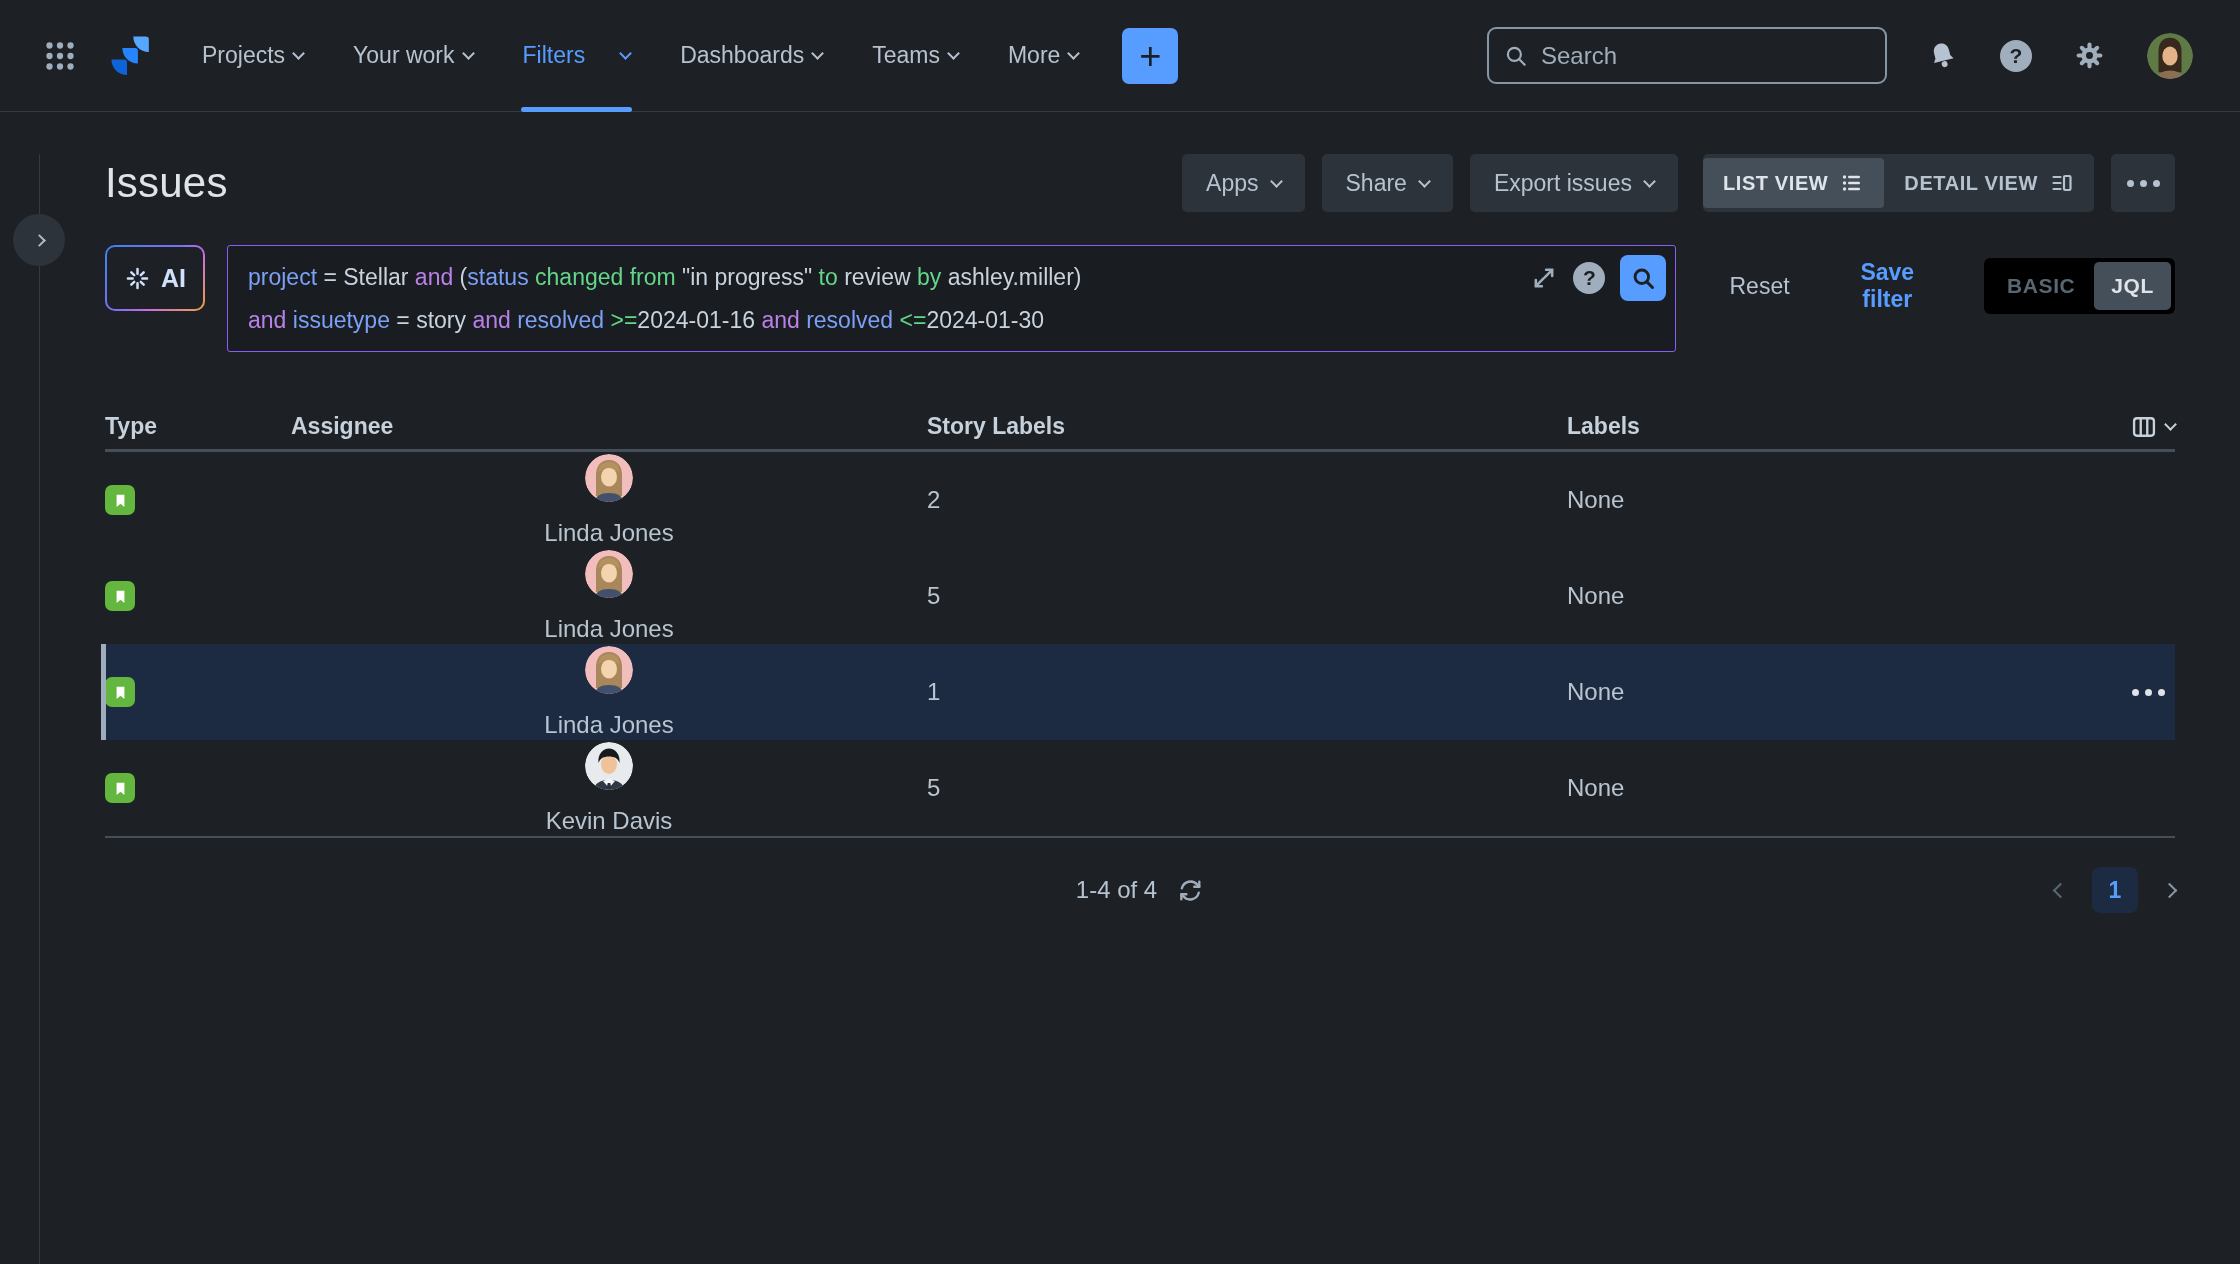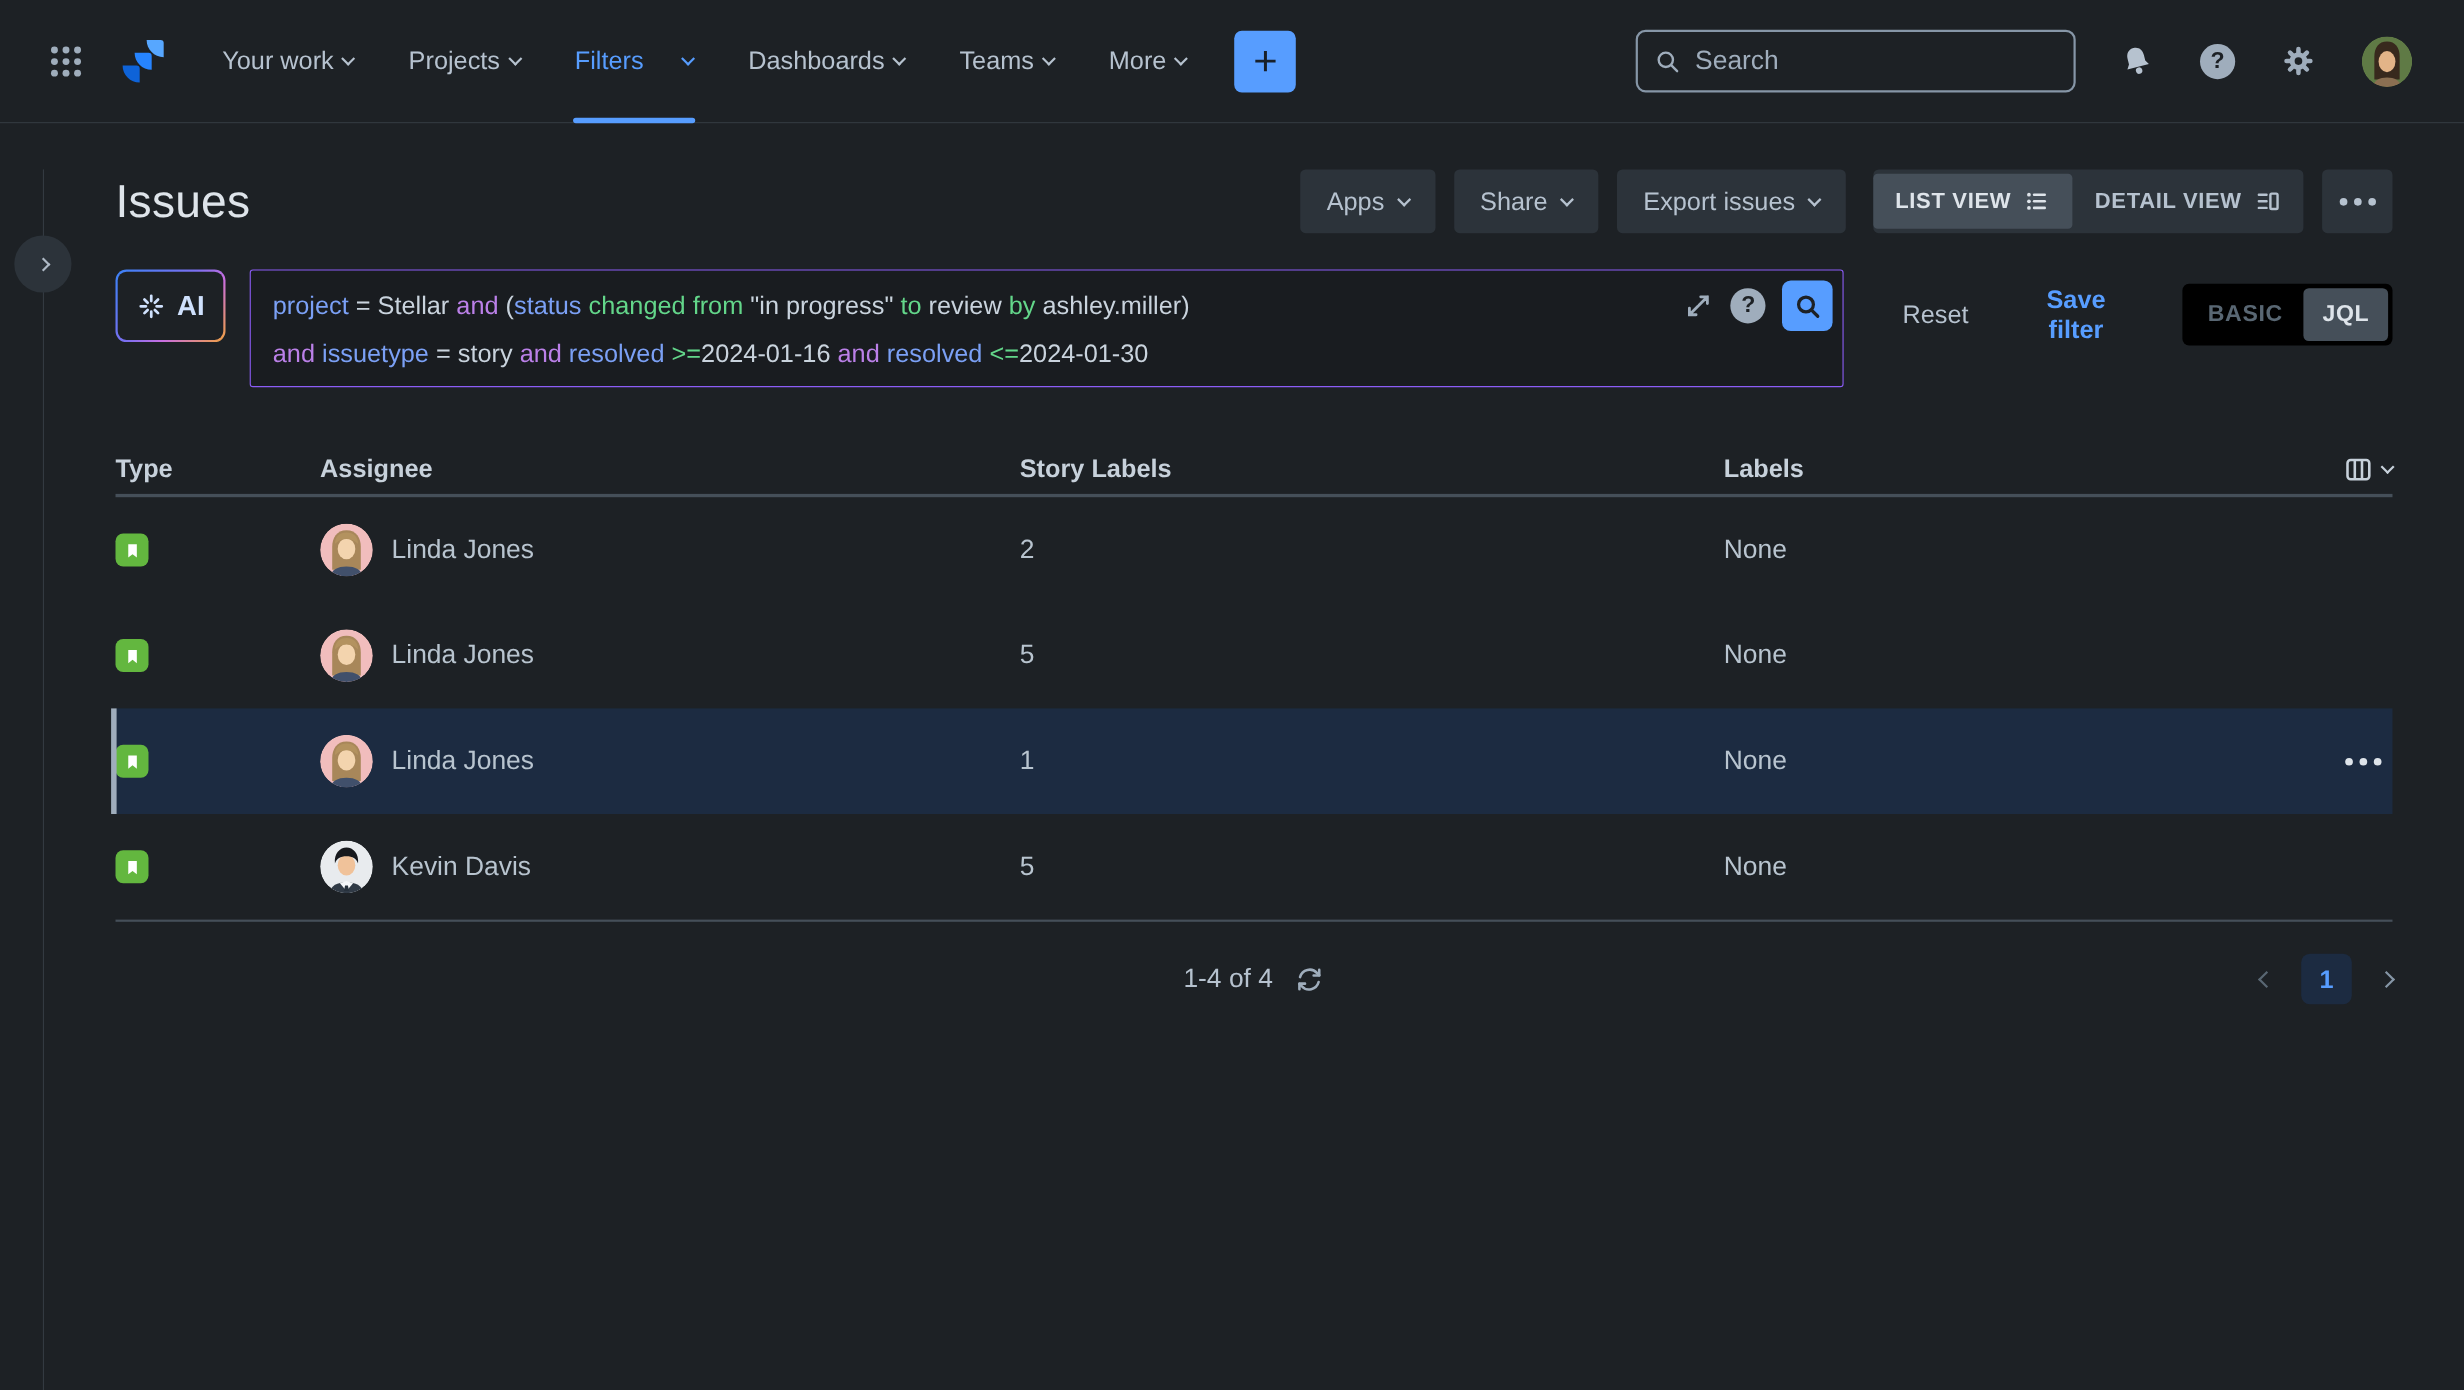--- a/index.html
+++ b/index.html
@@ -124,11 +124,11 @@
   </a>
   <nav class="navitems">
     <div class="nav-item">
+        <span>Projects</span>
+        <i class="chev"></i>
+      </div>
+    <div class="nav-item">
         <span>Your work</span>
-        <i class="chev"></i>
-      </div>
-    <div class="nav-item">
-        <span>Projects</span>
         <i class="chev"></i>
       </div>
     <div class="nav-item active">

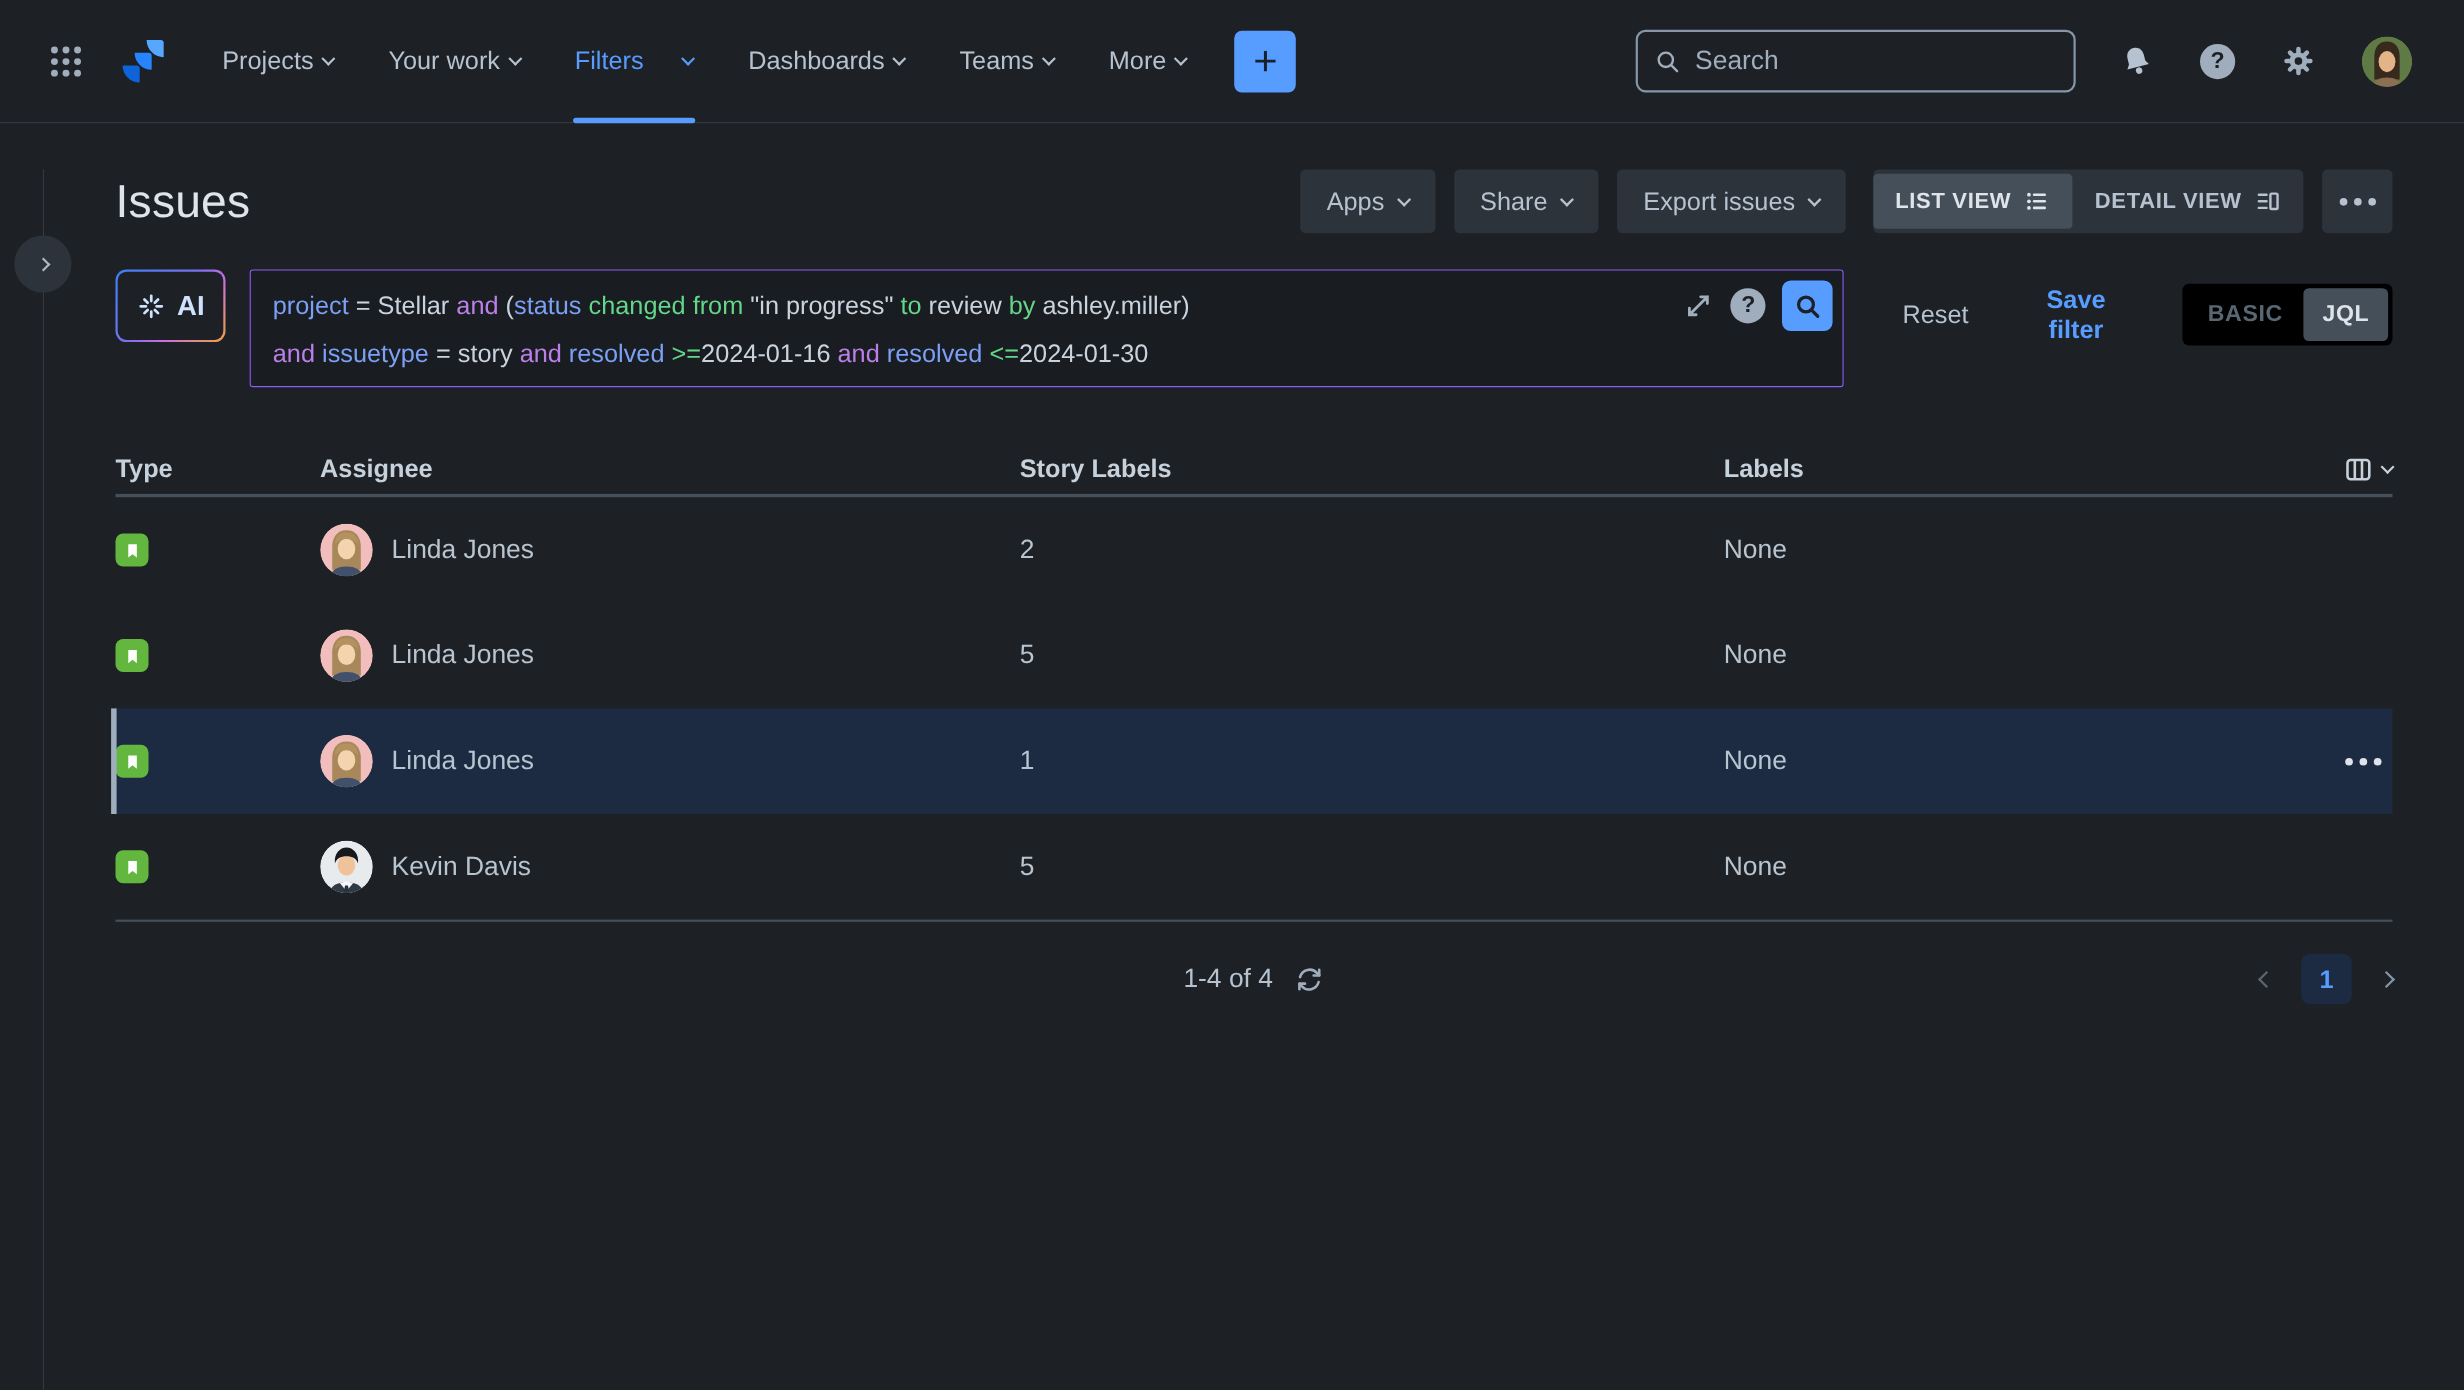--- a/index.html
+++ b/index.html
@@ -74,7 +74,7 @@
   .row.selected::before{content:"";position:absolute;left:-4px;top:0;bottom:0;width:5px;background:var(--muted);}
   .rows{border-bottom:2px solid var(--divider);}
   .type-ic{width:30px;height:30px;border-radius:7px;background:var(--story-green);display:flex;align-items:center;justify-content:center;}
-  .assignee{display:flex;align-items:center;gap:17px;}
+  .assignee{display:flex;align-items:center;gap:17px;flex-direction:column;}
   .avatar{width:48px;height:48px;border-radius:50%;overflow:hidden;flex:0 0 48px;}
   .row-more{justify-self:end;display:none;align-items:center;gap:6px;padding:10px;}
   .row.selected .row-more{display:flex;}

